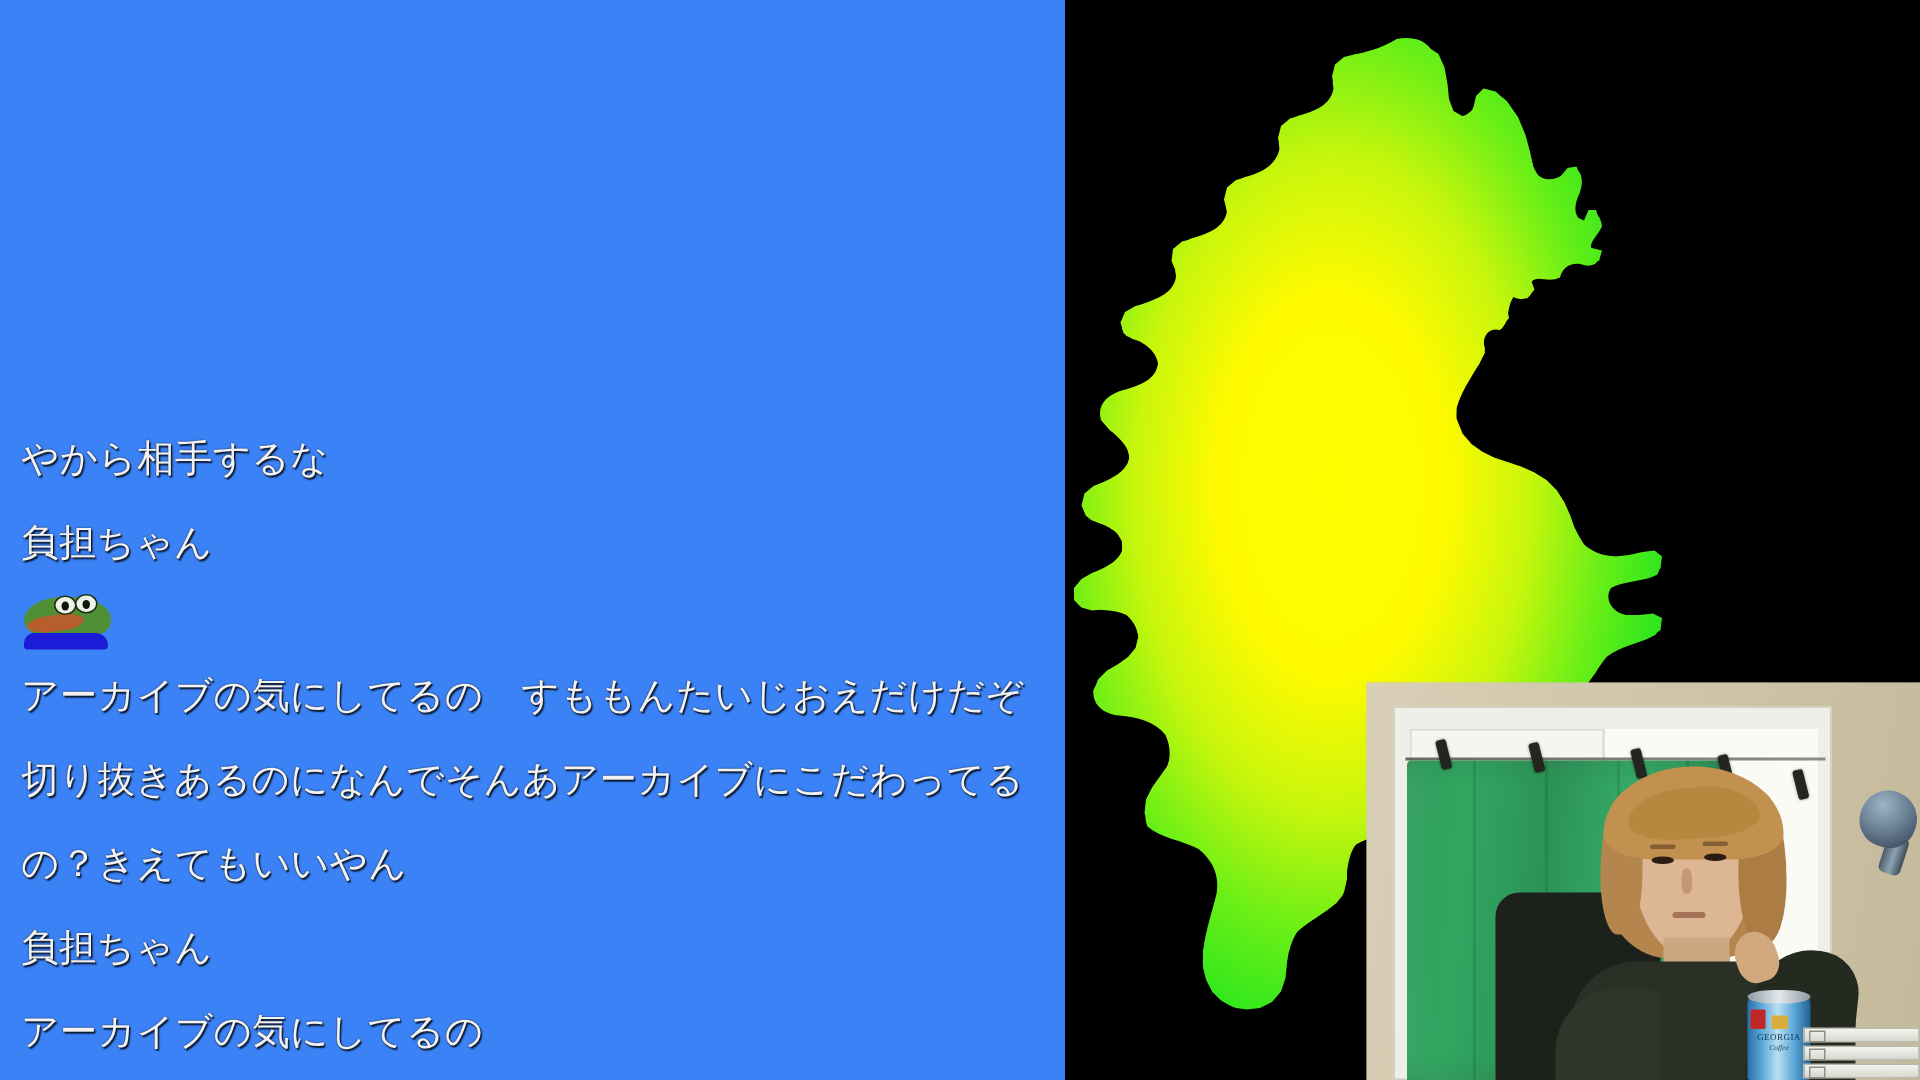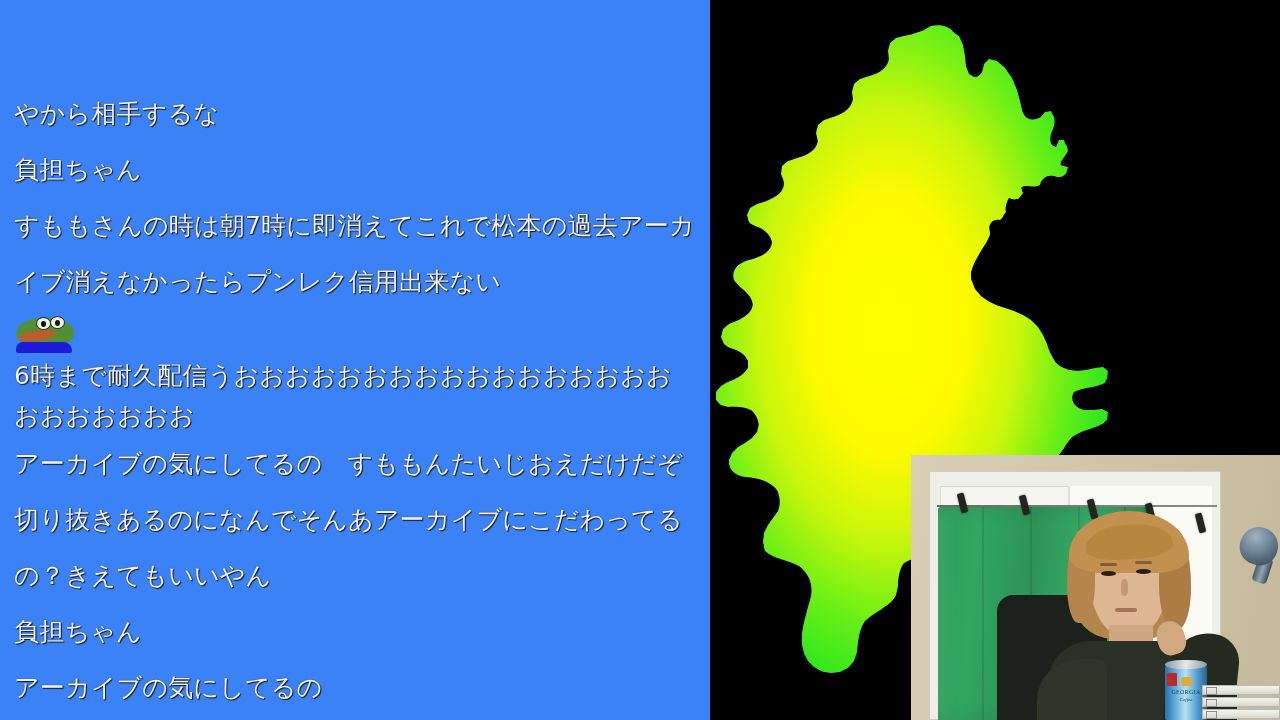--- a/index.html
+++ b/index.html
@@ -142,9 +142,6 @@
         <span>負担ちゃん</span>
       </div>
 
-      <div class="chat-msg">
-        <span>すももさんの時は朝7時に即消えてこれで松本の過去アーカイブ消えなかったらプンレク信用出来ない</span>
-      </div>
 
 
       <div class="chat-msg with-emote">

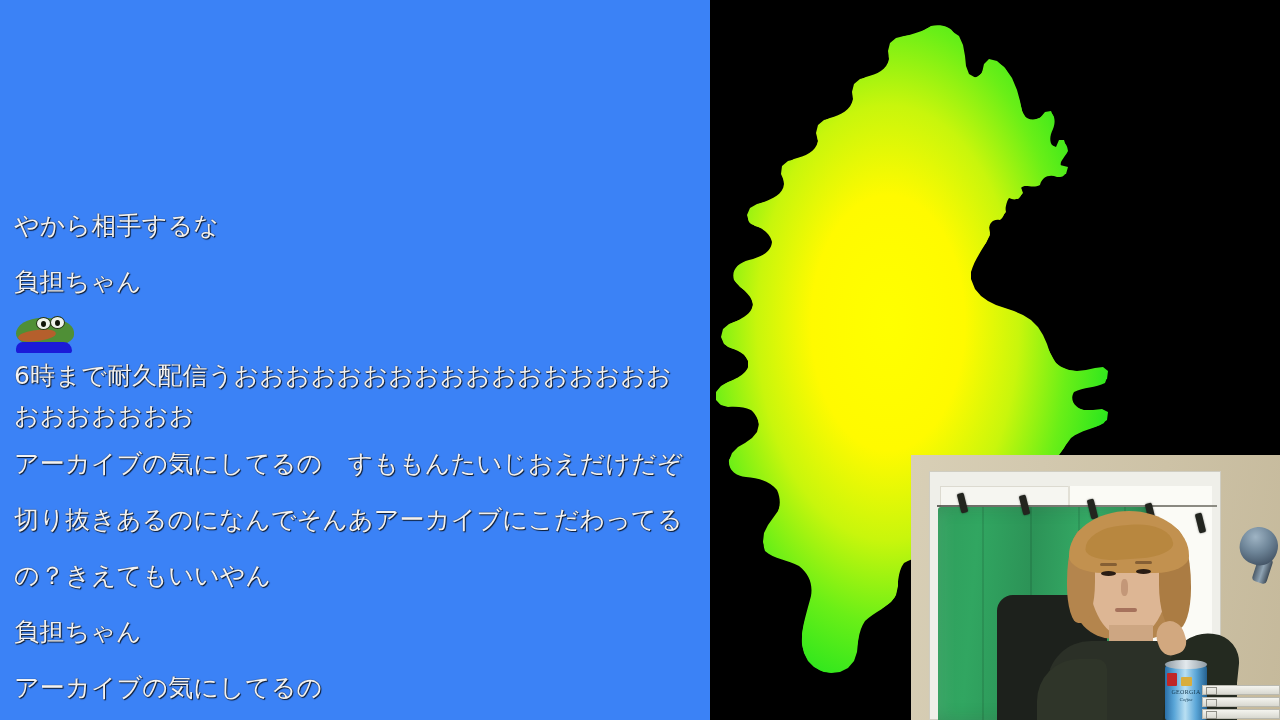--- a/index.html
+++ b/index.html
@@ -156,7 +156,6 @@
             <span class="pepe-shirt"></span>
           </span>
         </span>
-        <span>6時まで耐久配信うおおおおおおおおおおおおおおおおおおおおおおおお</span>
       </div>
 
       <div class="chat-msg">

